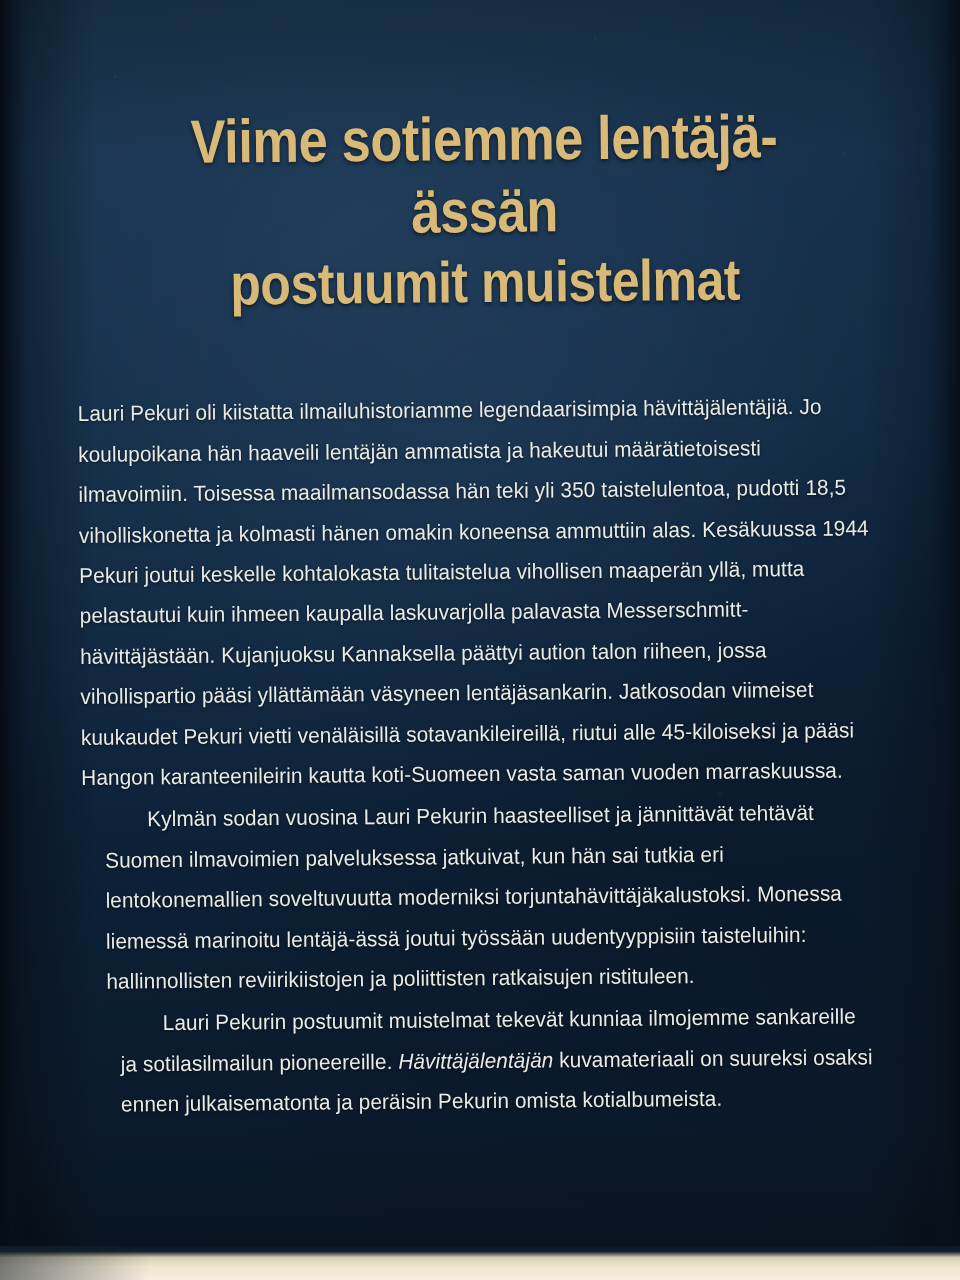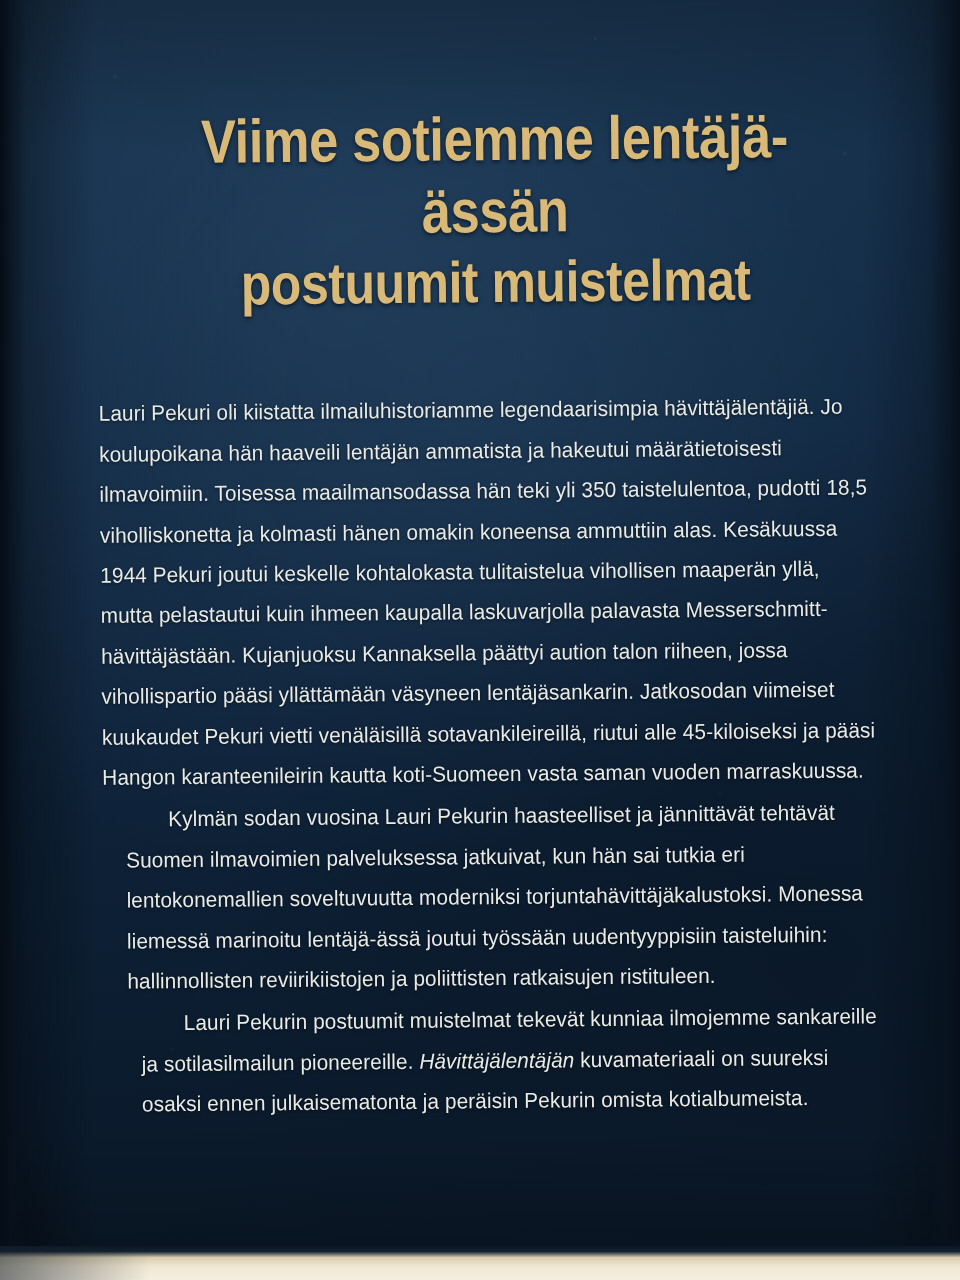--- a/index.html
+++ b/index.html
@@ -90,7 +90,7 @@
     z-index: 2;
     left: 0; top: 0;
     width: 100%;
-    padding: 104px 62px 0 90px;
+    padding: 104px 62px 0 69px;
   }
 
   h1.cover-title {

